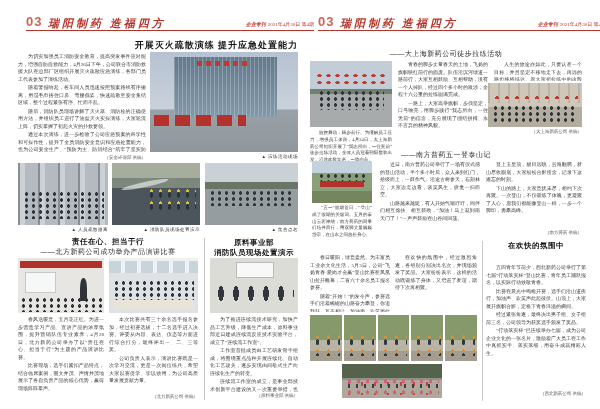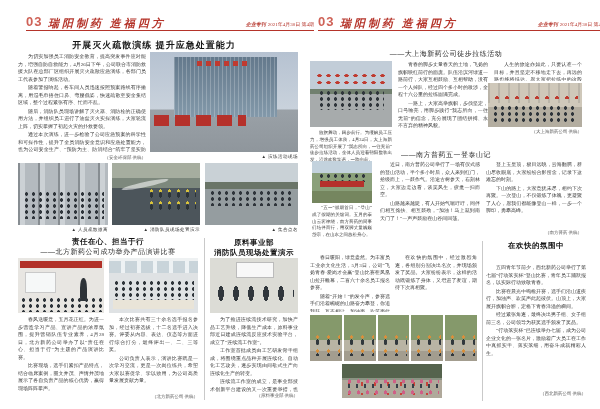--- a/index.html
+++ b/index.html
@@ -17,7 +17,7 @@
   .mast-edition b{font-style:italic;margin-right:2px;}
 
   
-  .h1{position:absolute;text-align:center;font-family:Liberation Sans, sans-serif;font-weight:bold;font-size:9px;color:#161616;letter-spacing:1px;}
+  .h1{position:absolute;text-align:right;font-family:Liberation Serif, serif;font-weight:bold;font-size:9px;color:#161616;letter-spacing:1px;}
   .h2{position:absolute;text-align:center;font-family:"Liberation Sans",sans-serif;font-size:7px;color:#2a2a2a;letter-spacing:.5px;}
   .h3{position:absolute;text-align:center;font-family:"Liberation Sans",sans-serif;font-weight:bold;font-size:7.5px;color:#161616;letter-spacing:.5px;line-height:1.35;}
 

